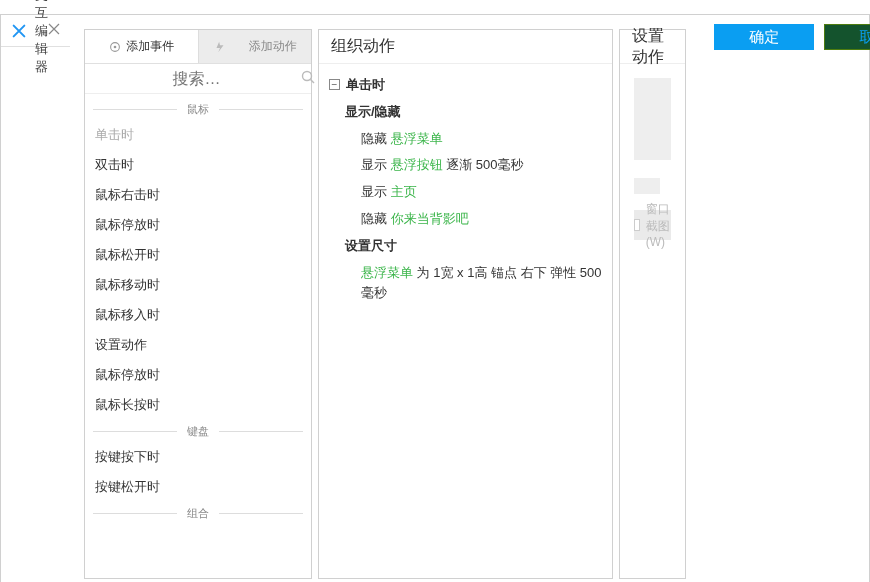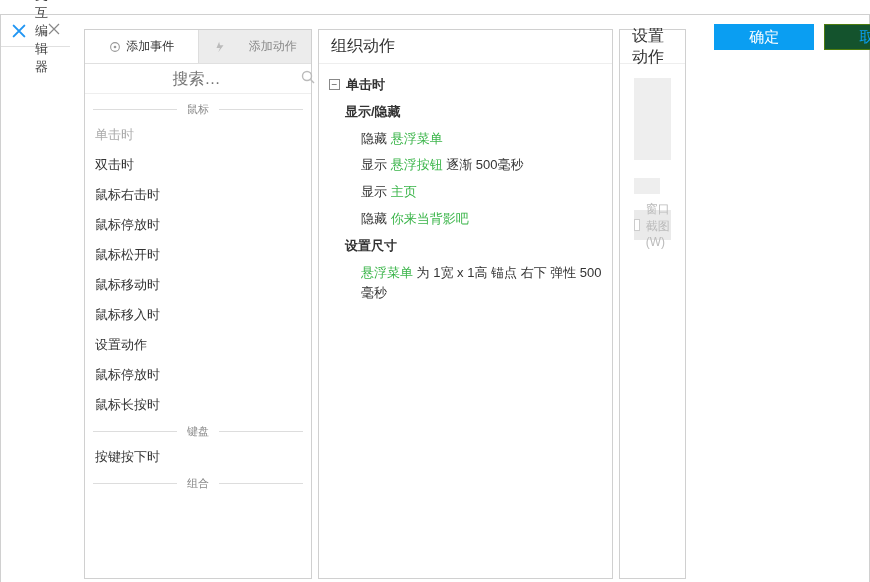--- a/index.html
+++ b/index.html
@@ -110,6 +110,7 @@
             <span class="lbl">键盘</span>
           </div>
         <div class="evitem">按键按下时</div>
+        <div class="evitem">按键松开时</div>
         <div class="sectionhdr">
             <div class="line"></div>
             <span class="lbl">组合</span>

